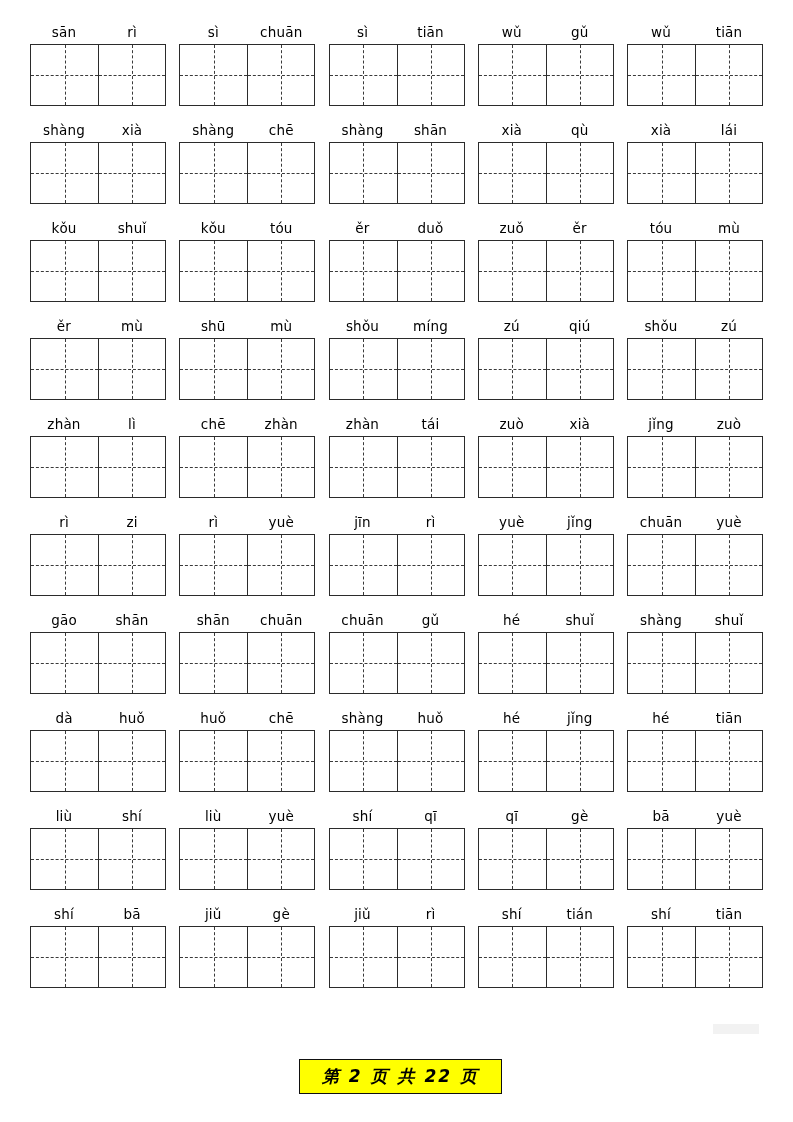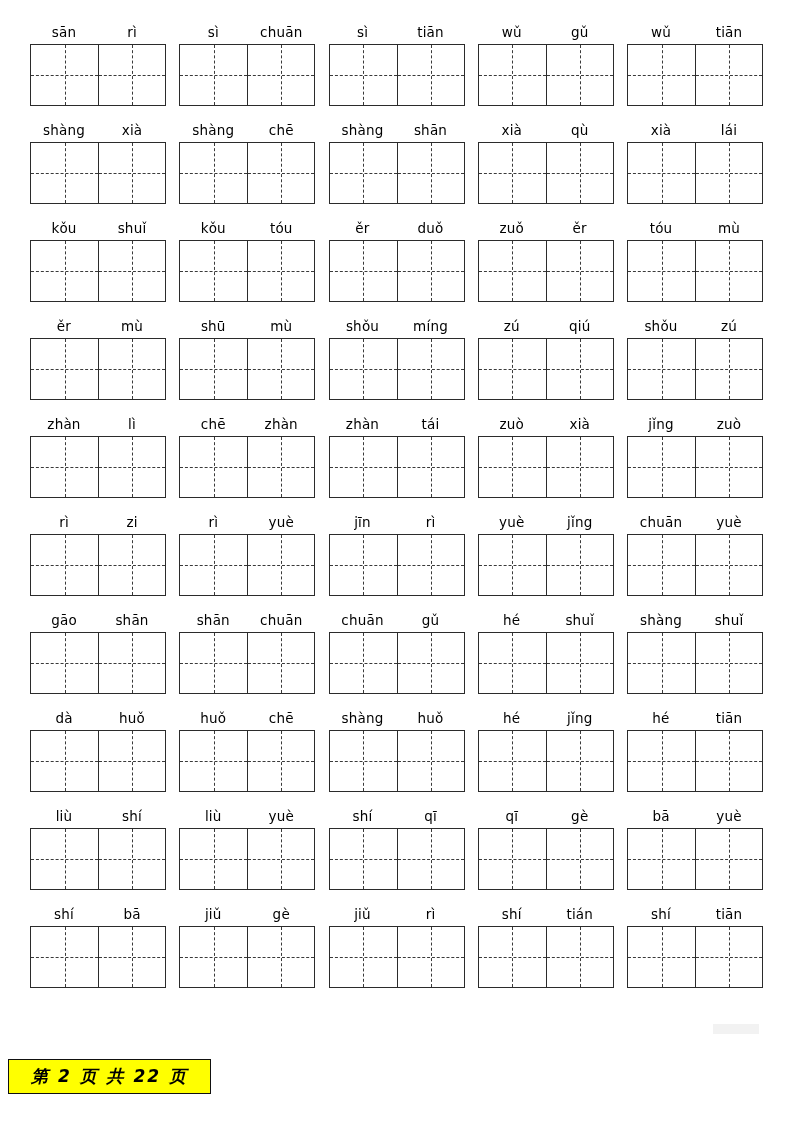--- a/index.html
+++ b/index.html
@@ -89,6 +89,7 @@
     right: 0;
     bottom: 28px;
     display: flex;
+    justify-content: center;
   }
   .page-badge {
     background: #ffff00;

